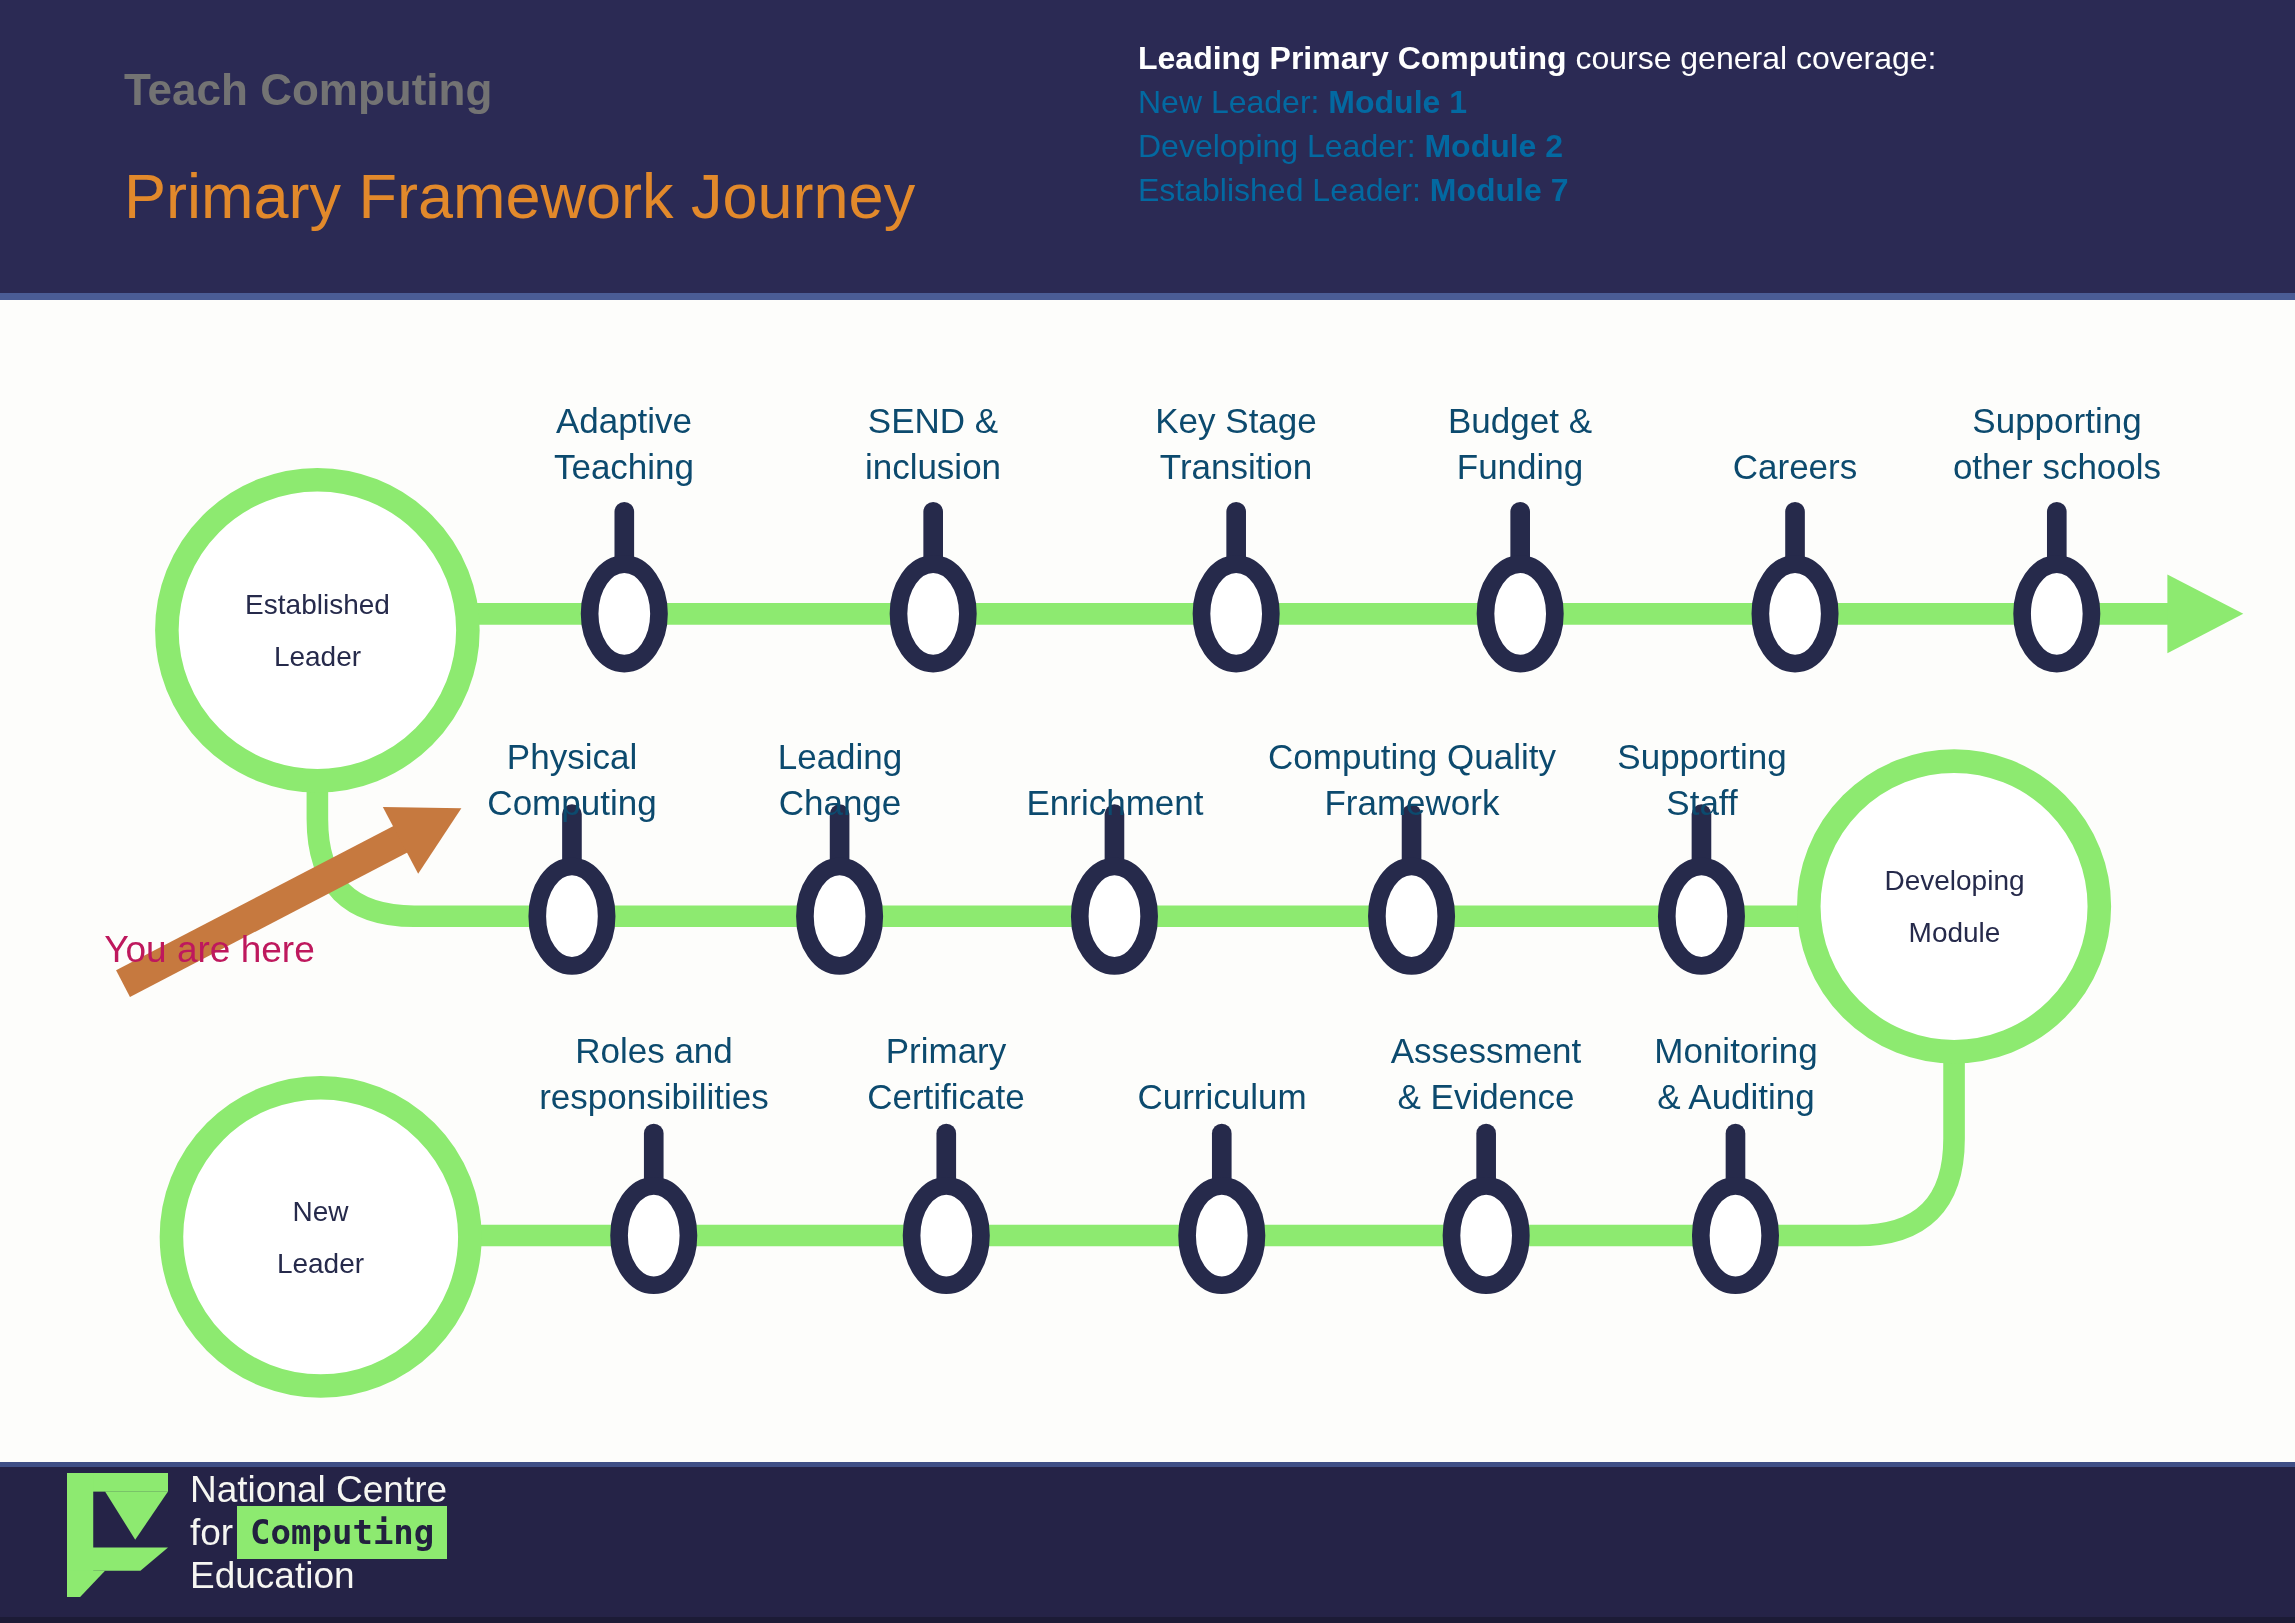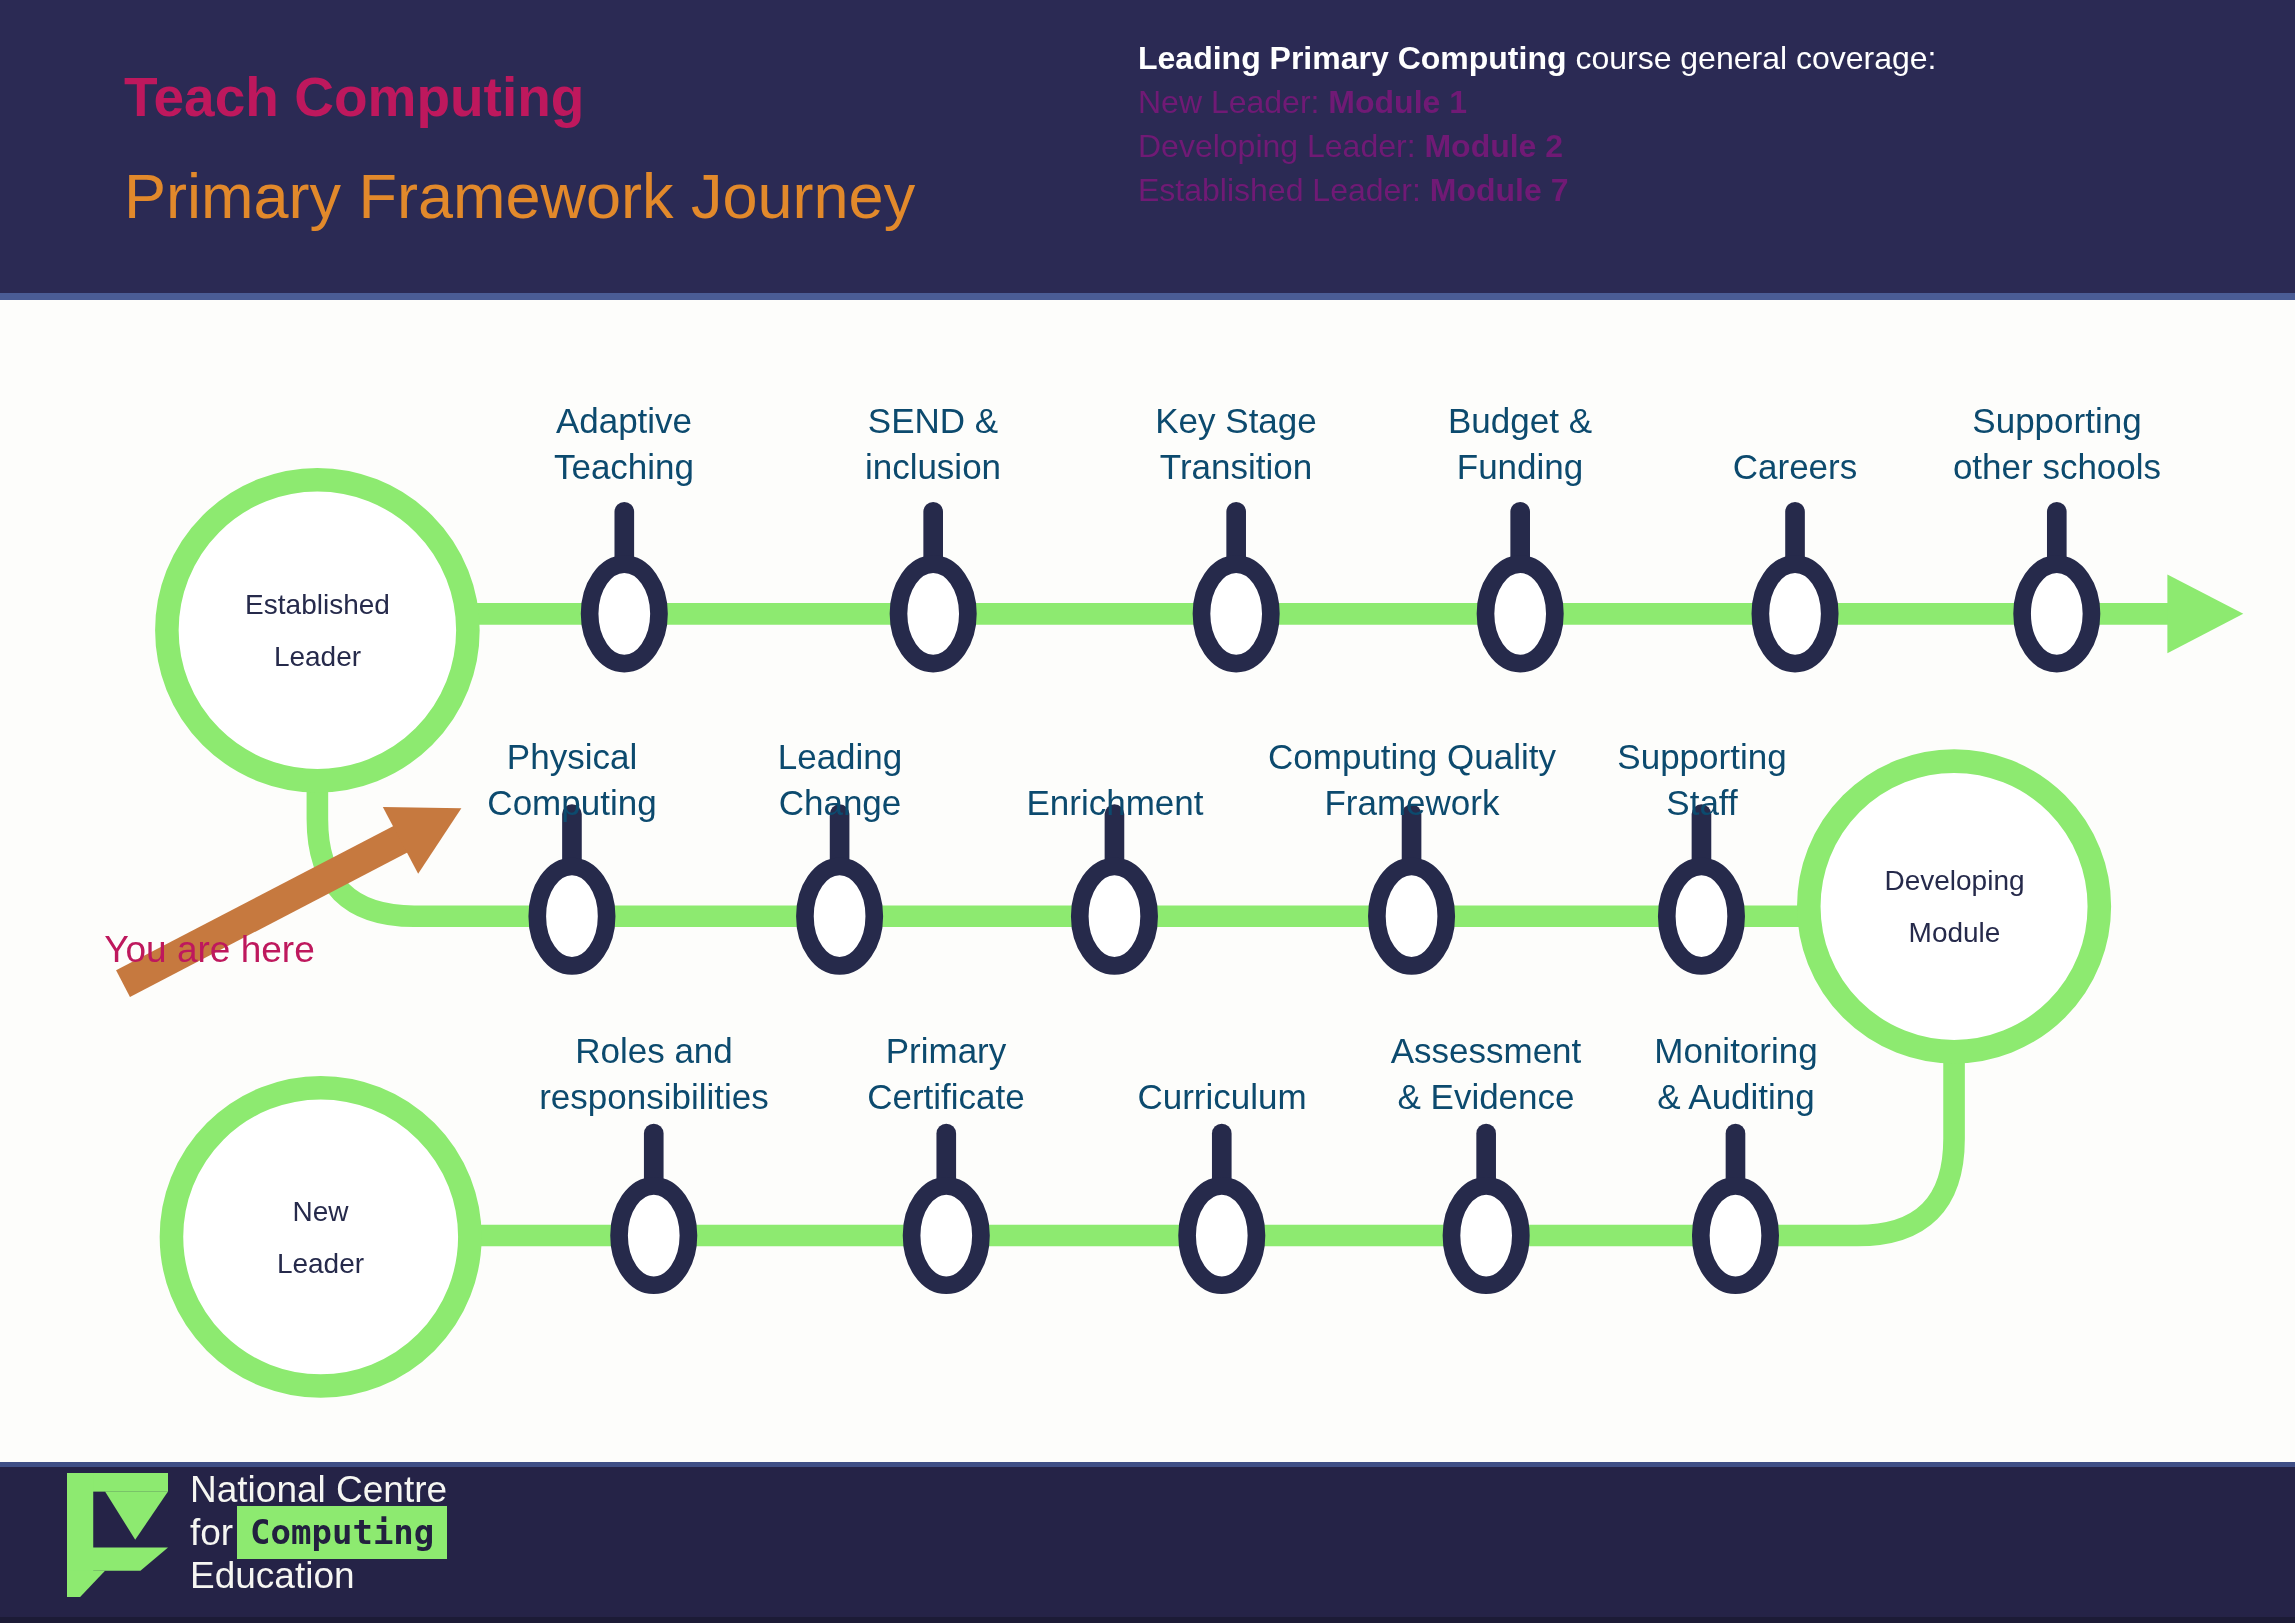--- a/index.html
+++ b/index.html
@@ -12,7 +12,7 @@
   
   .header-band{position:absolute;left:0;top:0;width:2295px;height:293px;background:#2b2a54;}
   .header-accent{position:absolute;left:0;top:293px;width:2295px;height:6.5px;background:#4a5c95;}
-  .title1{position:absolute;left:124px;top:65px;font-size:55px;font-weight:bold;color:#be185d;letter-spacing:0px;}
+  .title1{position:absolute;left:124px;top:65px;font-size:44px;font-weight:bold;color:#737373;letter-spacing:0px;}
   .title2{position:absolute;left:124px;top:160px;font-size:63px;font-weight:normal;color:#e2892b;}
   .coverage{position:absolute;left:1138px;top:36px;font-size:32px;line-height:44px;color:#ffffff;}
   .coverage .lead b{font-weight:bold;}

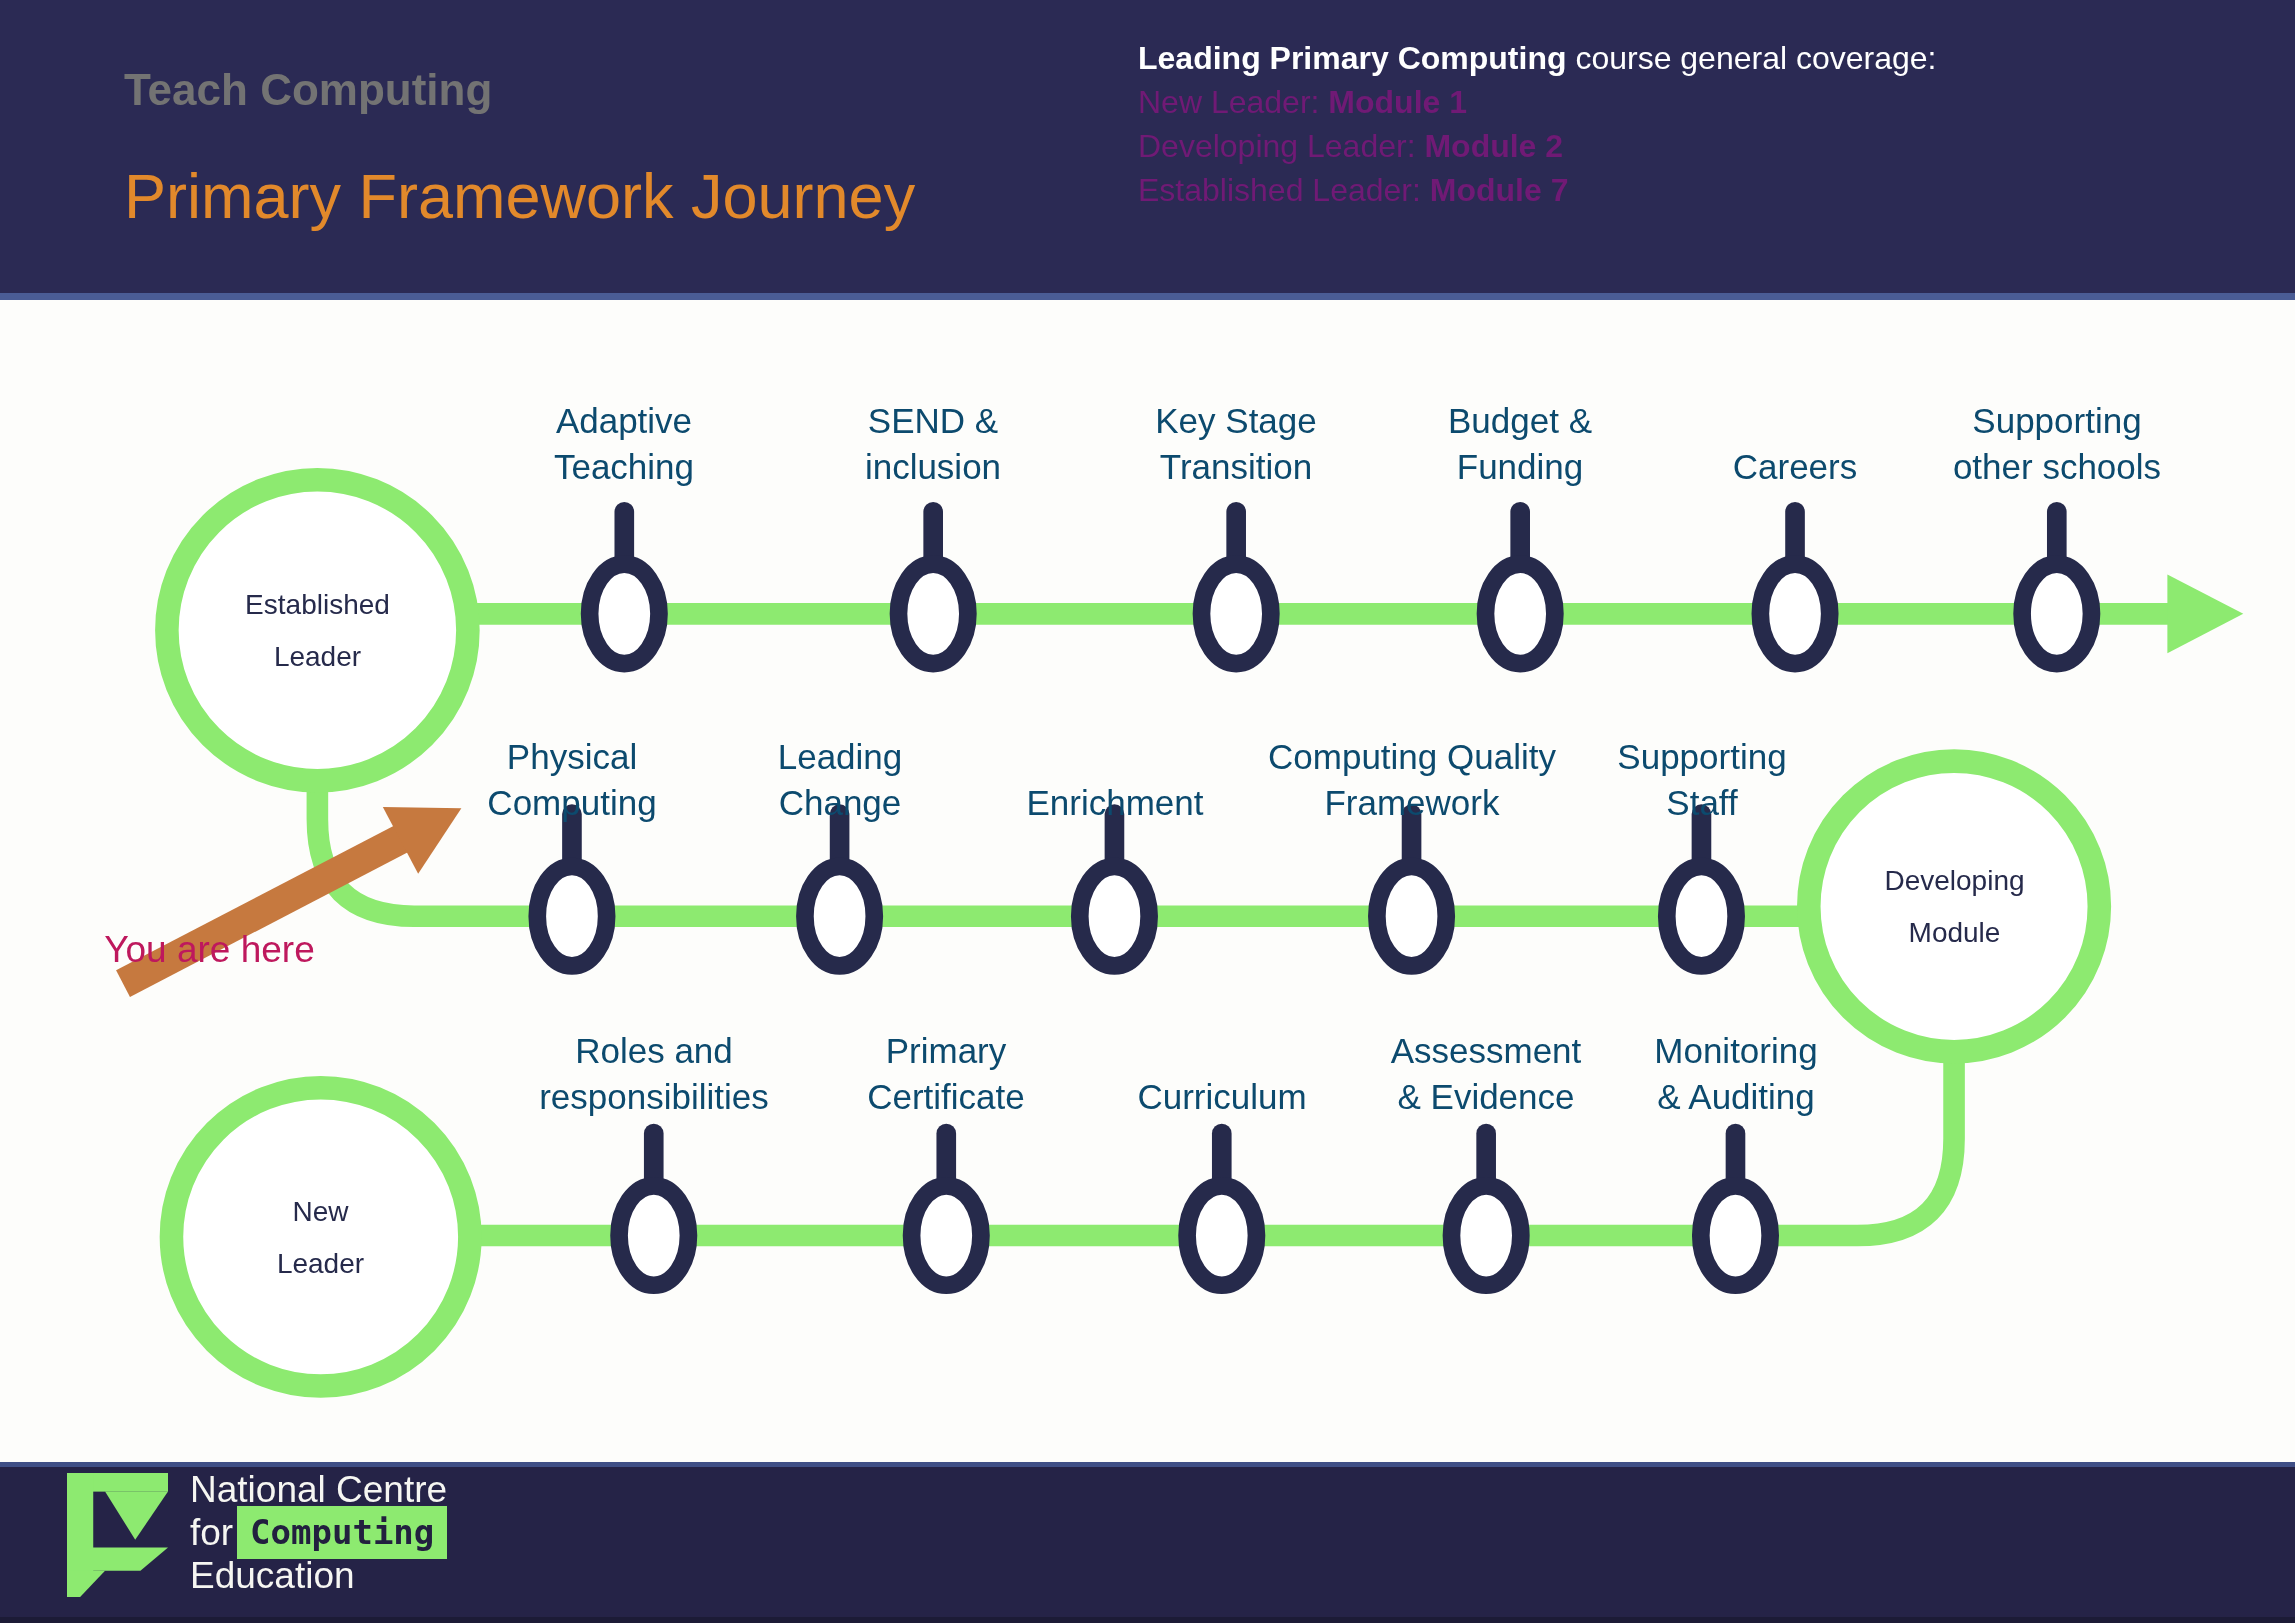--- a/index.html
+++ b/index.html
@@ -16,7 +16,7 @@
   .title2{position:absolute;left:124px;top:160px;font-size:63px;font-weight:normal;color:#e2892b;}
   .coverage{position:absolute;left:1138px;top:36px;font-size:32px;line-height:44px;color:#ffffff;}
   .coverage .lead b{font-weight:bold;}
-  .coverage .mod-line{color:#701a75;}
+  .coverage .mod-line{color:#0369a1;}
   .coverage .mod-line b{font-weight:bold;}
   
   .diagram-svg{position:absolute;left:0;top:0;width:2295px;height:1623px;}

